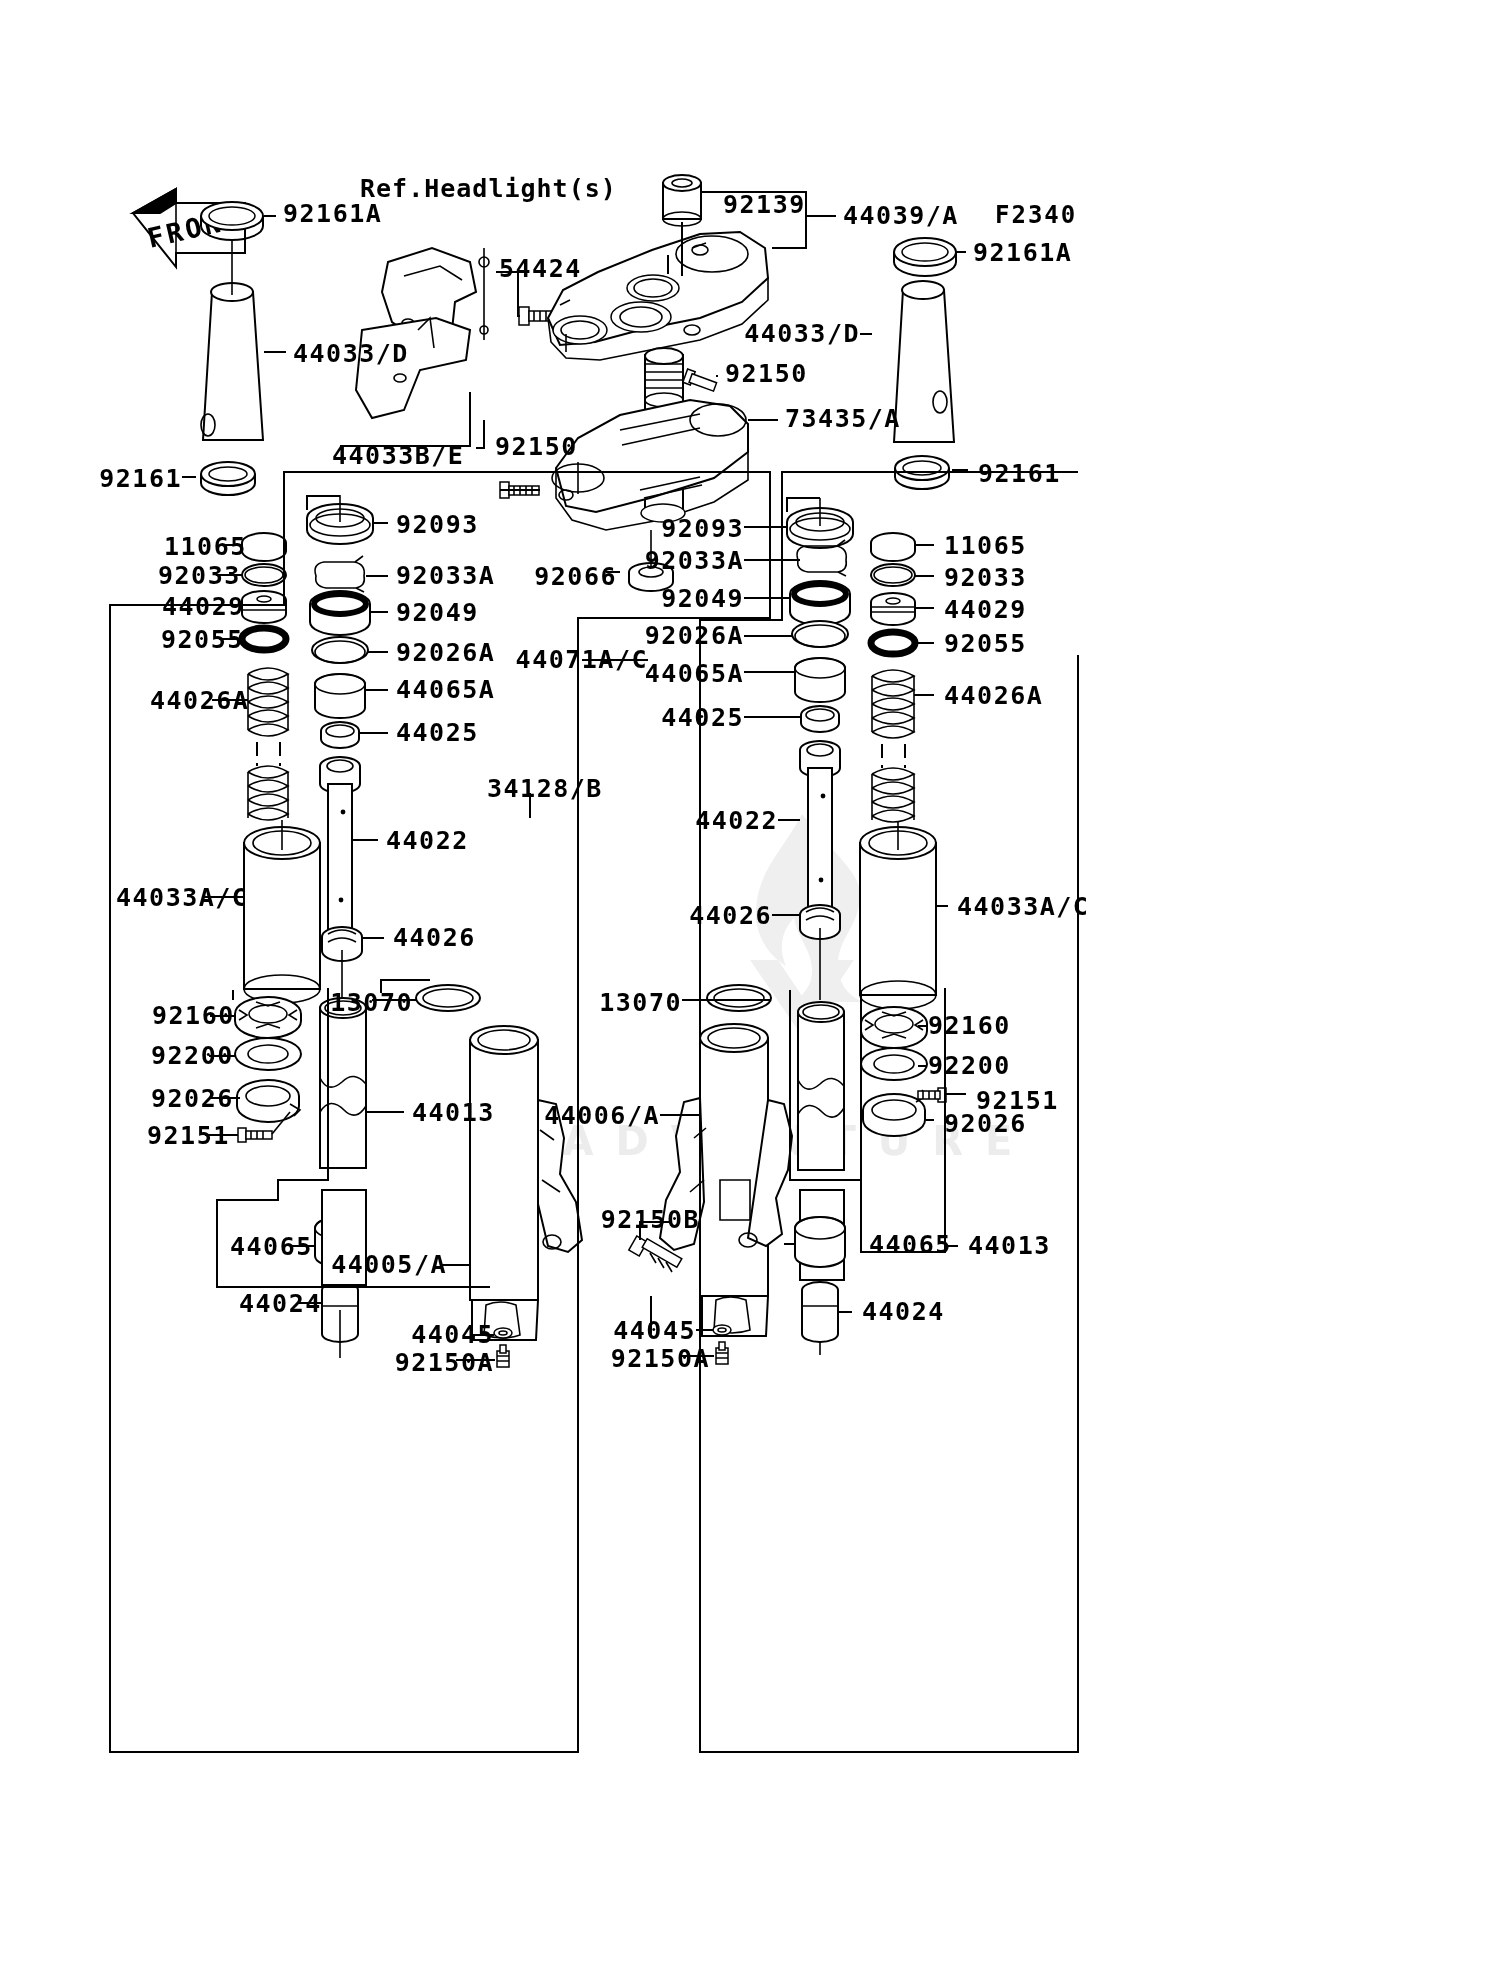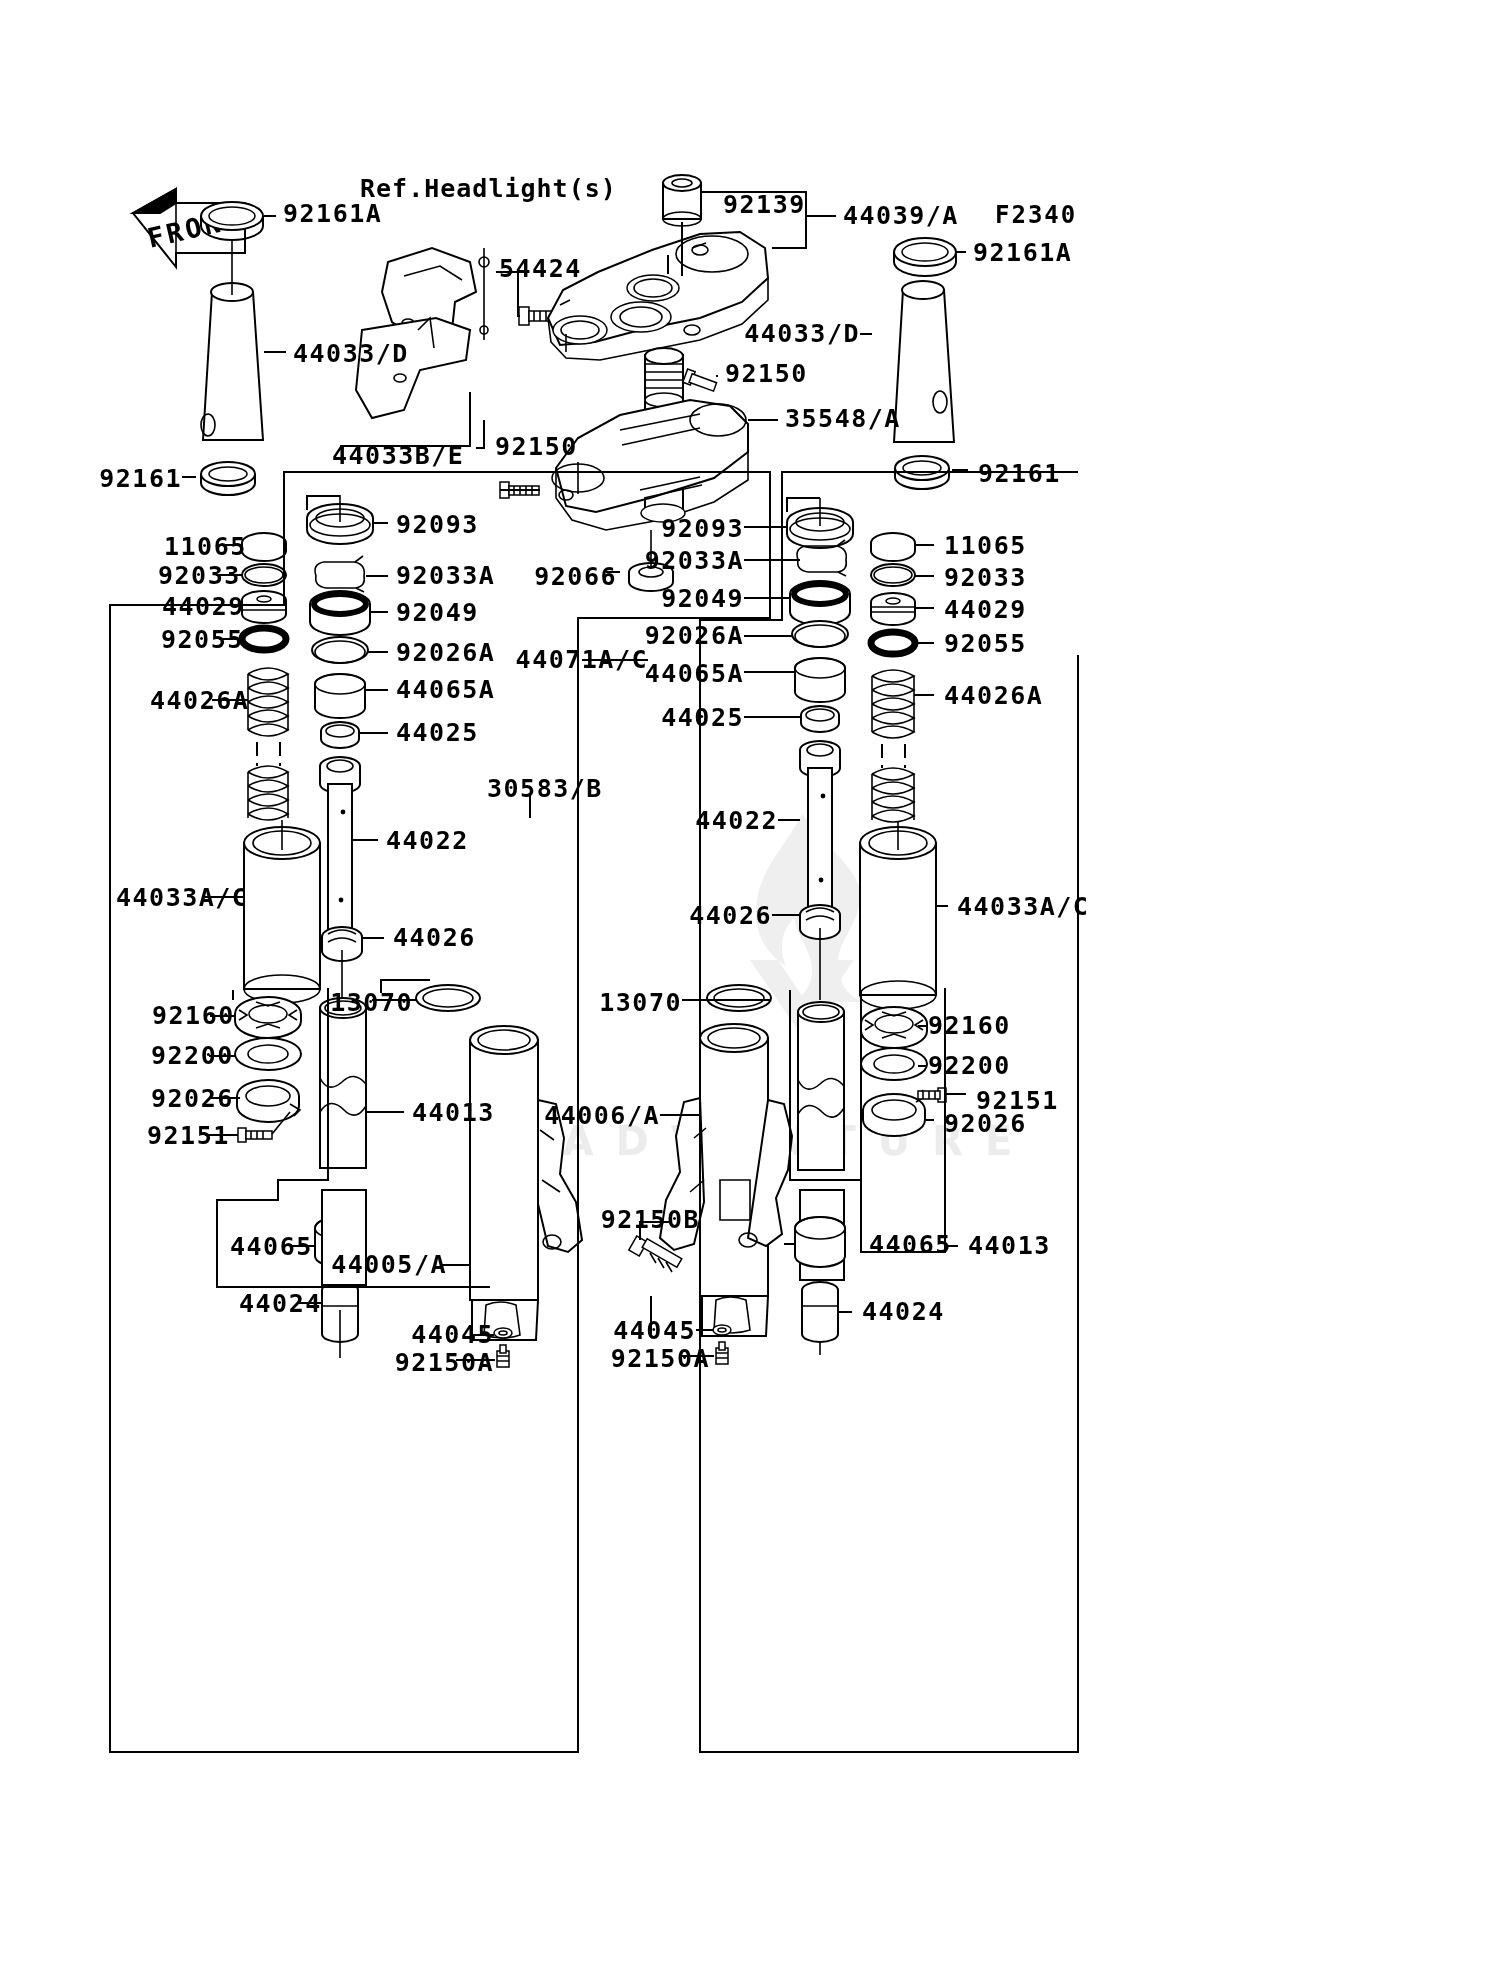--- a/index.html
+++ b/index.html
@@ -622,7 +622,7 @@
     <div class="lbl" style="left:499px;top:256px;">54424</div>
     <div class="lbl" style="left:332px;top:443px;">44033B/E</div>
     <div class="lbl" style="left:725px;top:361px;">92150</div>
-    <div class="lbl" style="left:785px;top:406px;">35548/A</div>
+    <div class="lbl" style="left:785px;top:406px;">73435/A</div>
     <div class="lbl" style="left:495px;top:434px;">92150</div>
     <div class="lbl r" style="left:617px;top:564px;">92066</div>
     <div class="lbl r" style="left:648px;top:647px;">44071A/C</div>

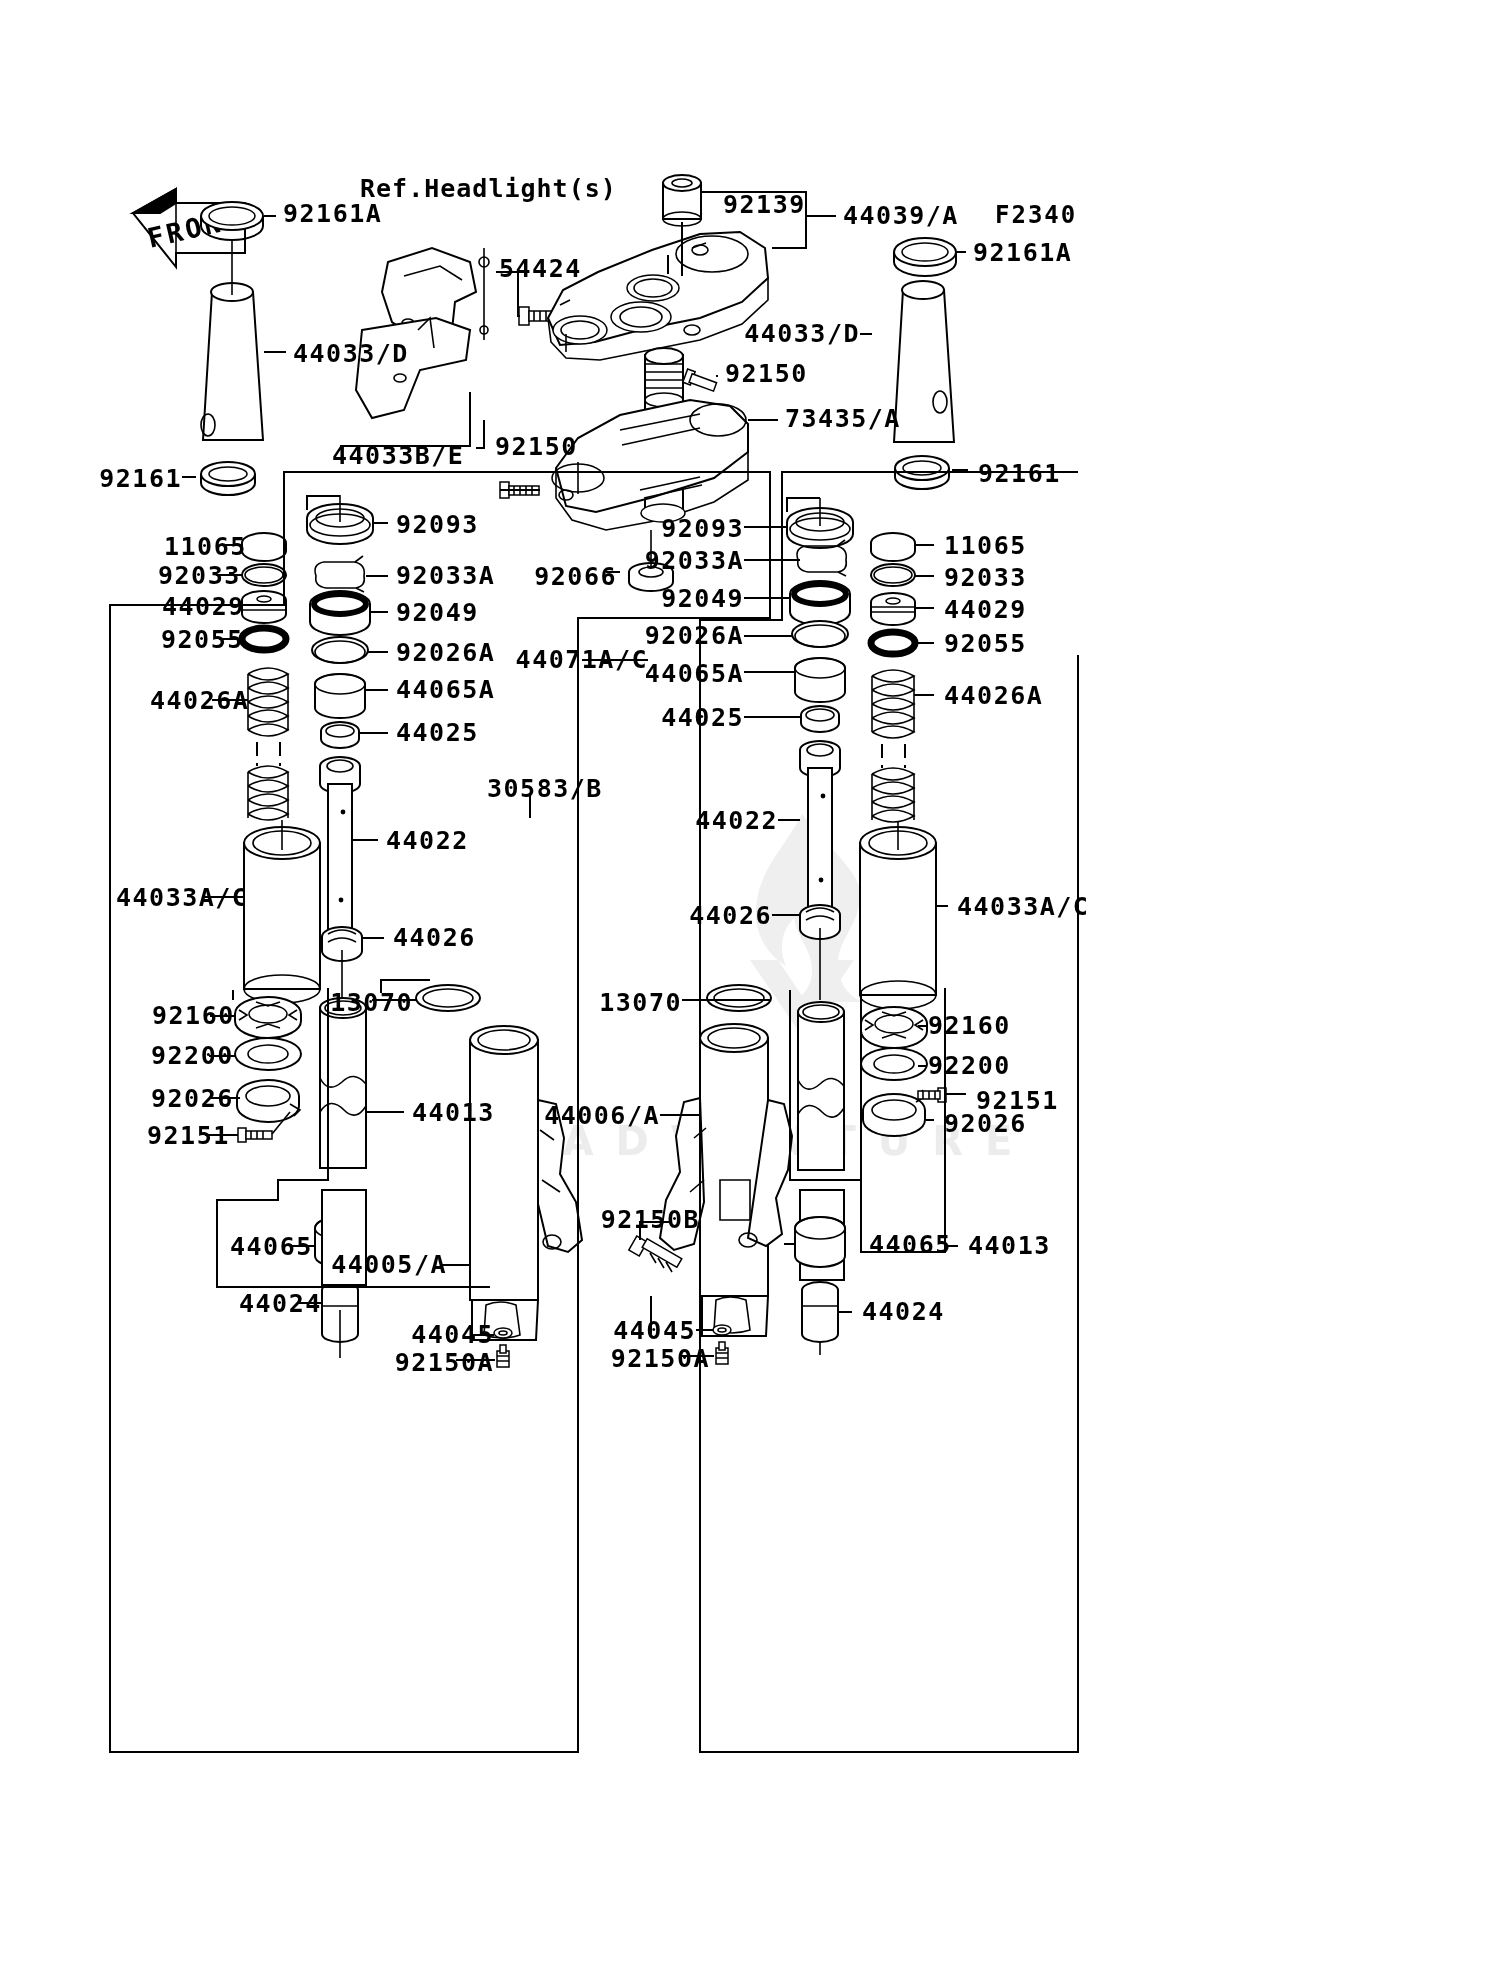--- a/index.html
+++ b/index.html
@@ -626,7 +626,7 @@
     <div class="lbl" style="left:495px;top:434px;">92150</div>
     <div class="lbl r" style="left:617px;top:564px;">92066</div>
     <div class="lbl r" style="left:648px;top:647px;">44071A/C</div>
-    <div class="lbl" style="left:487px;top:776px;">30583/B</div>
+    <div class="lbl" style="left:487px;top:776px;">34128/B</div>
 
     <div class="lbl" style="left:164px;top:534px;">11065</div>
     <div class="lbl" style="left:158px;top:563px;">92033</div>

